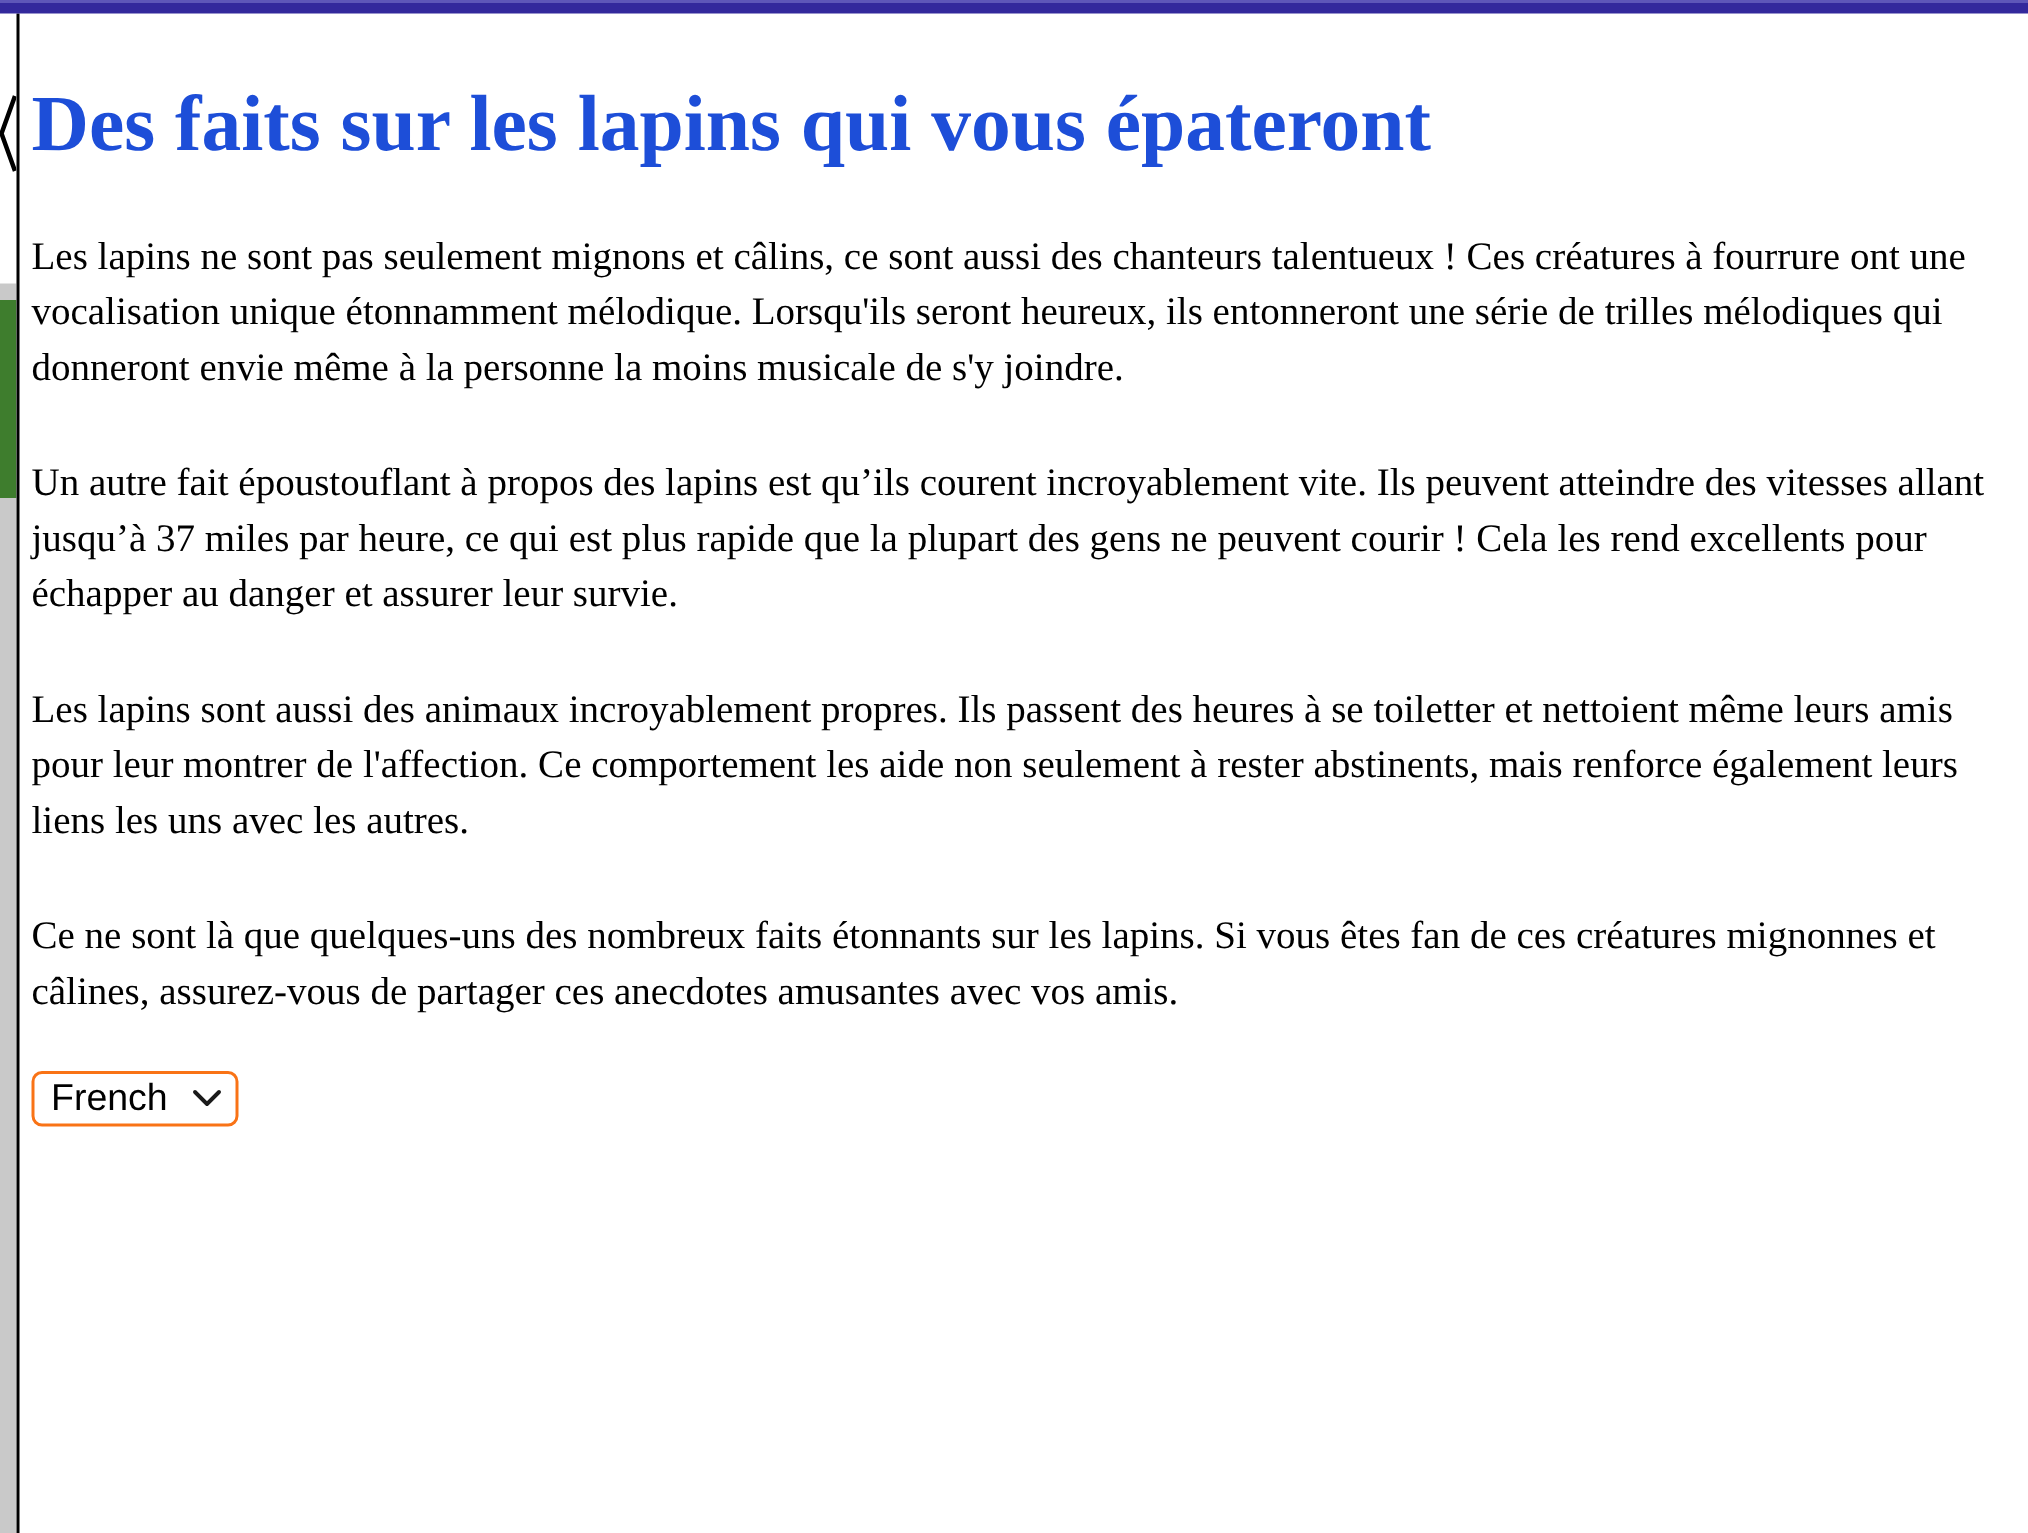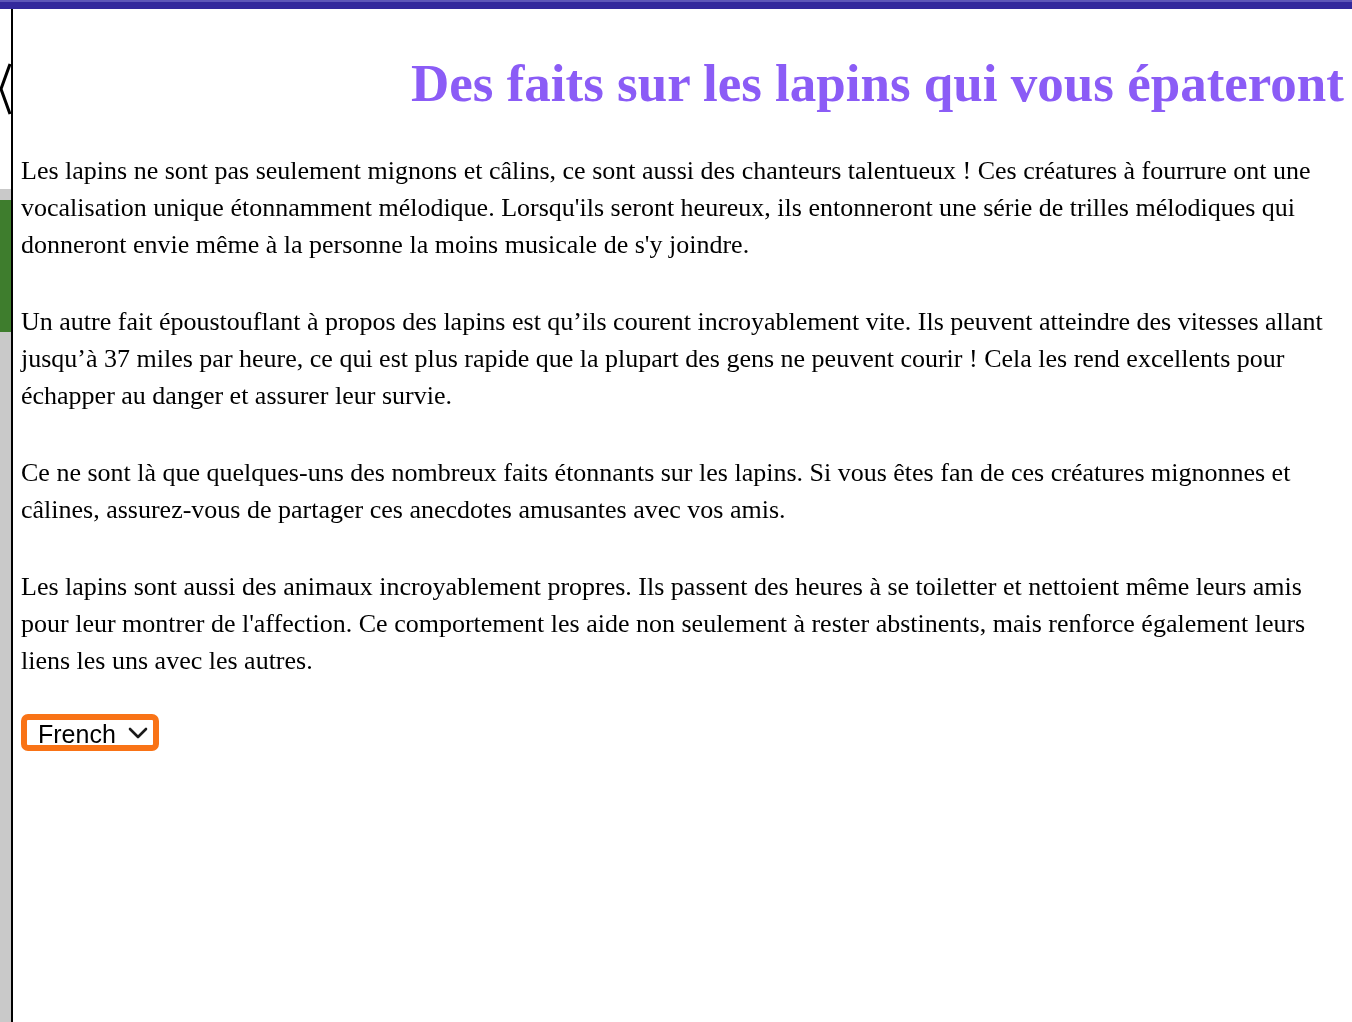--- a/index.html
+++ b/index.html
@@ -75,9 +75,8 @@
     font-weight: bold;
     font-size: 53px;
     line-height: 58px;
-    color: #8b5cf6;
+    color: #1d4ed8;
     margin: 45px 0 0 0;
-    text-align: right;
   }
   .article-paragraph {
     font-size: 26px;

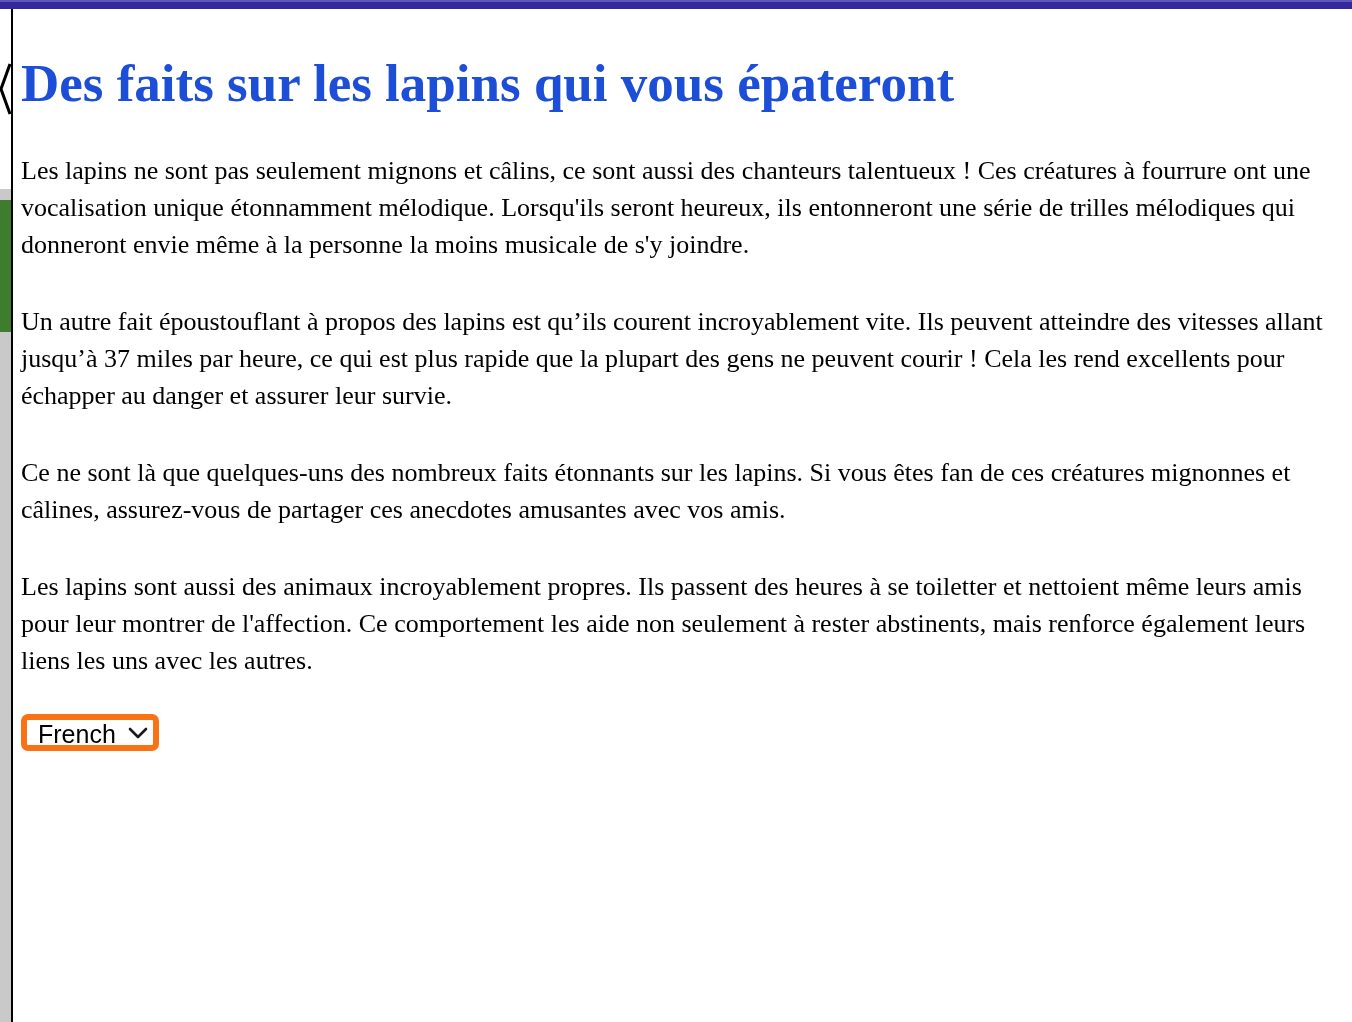--- a/index.html
+++ b/index.html
@@ -135,8 +135,8 @@
 
   <p class="article-paragraph">Les lapins ne sont pas seulement mignons et câlins, ce sont aussi des chanteurs talentueux ! Ces créatures à fourrure ont une vocalisation unique étonnamment mélodique. Lorsqu'ils seront heureux, ils entonneront une série de trilles mélodiques qui donneront envie même à la personne la moins musicale de s'y joindre.</p>
   <p class="article-paragraph">Un autre fait époustouflant à propos des lapins est qu’ils courent incroyablement vite. Ils peuvent atteindre des vitesses allant jusqu’à 37 miles par heure, ce qui est plus rapide que la plupart des gens ne peuvent courir ! Cela les rend excellents pour échapper au danger et assurer leur survie.</p>
+  <p class="article-paragraph">Les lapins sont aussi des animaux incroyablement propres. Ils passent des heures à se toiletter et nettoient même leurs amis pour leur montrer de l'affection. Ce comportement les aide non seulement à rester abstinents, mais renforce également leurs liens les uns avec les autres.</p>
   <p class="article-paragraph">Ce ne sont là que quelques-uns des nombreux faits étonnants sur les lapins. Si vous êtes fan de ces créatures mignonnes et câlines, assurez-vous de partager ces anecdotes amusantes avec vos amis.</p>
-  <p class="article-paragraph">Les lapins sont aussi des animaux incroyablement propres. Ils passent des heures à se toiletter et nettoient même leurs amis pour leur montrer de l'affection. Ce comportement les aide non seulement à rester abstinents, mais renforce également leurs liens les uns avec les autres.</p>
 
   <span class="select-wrap">
     <select class="language-select">

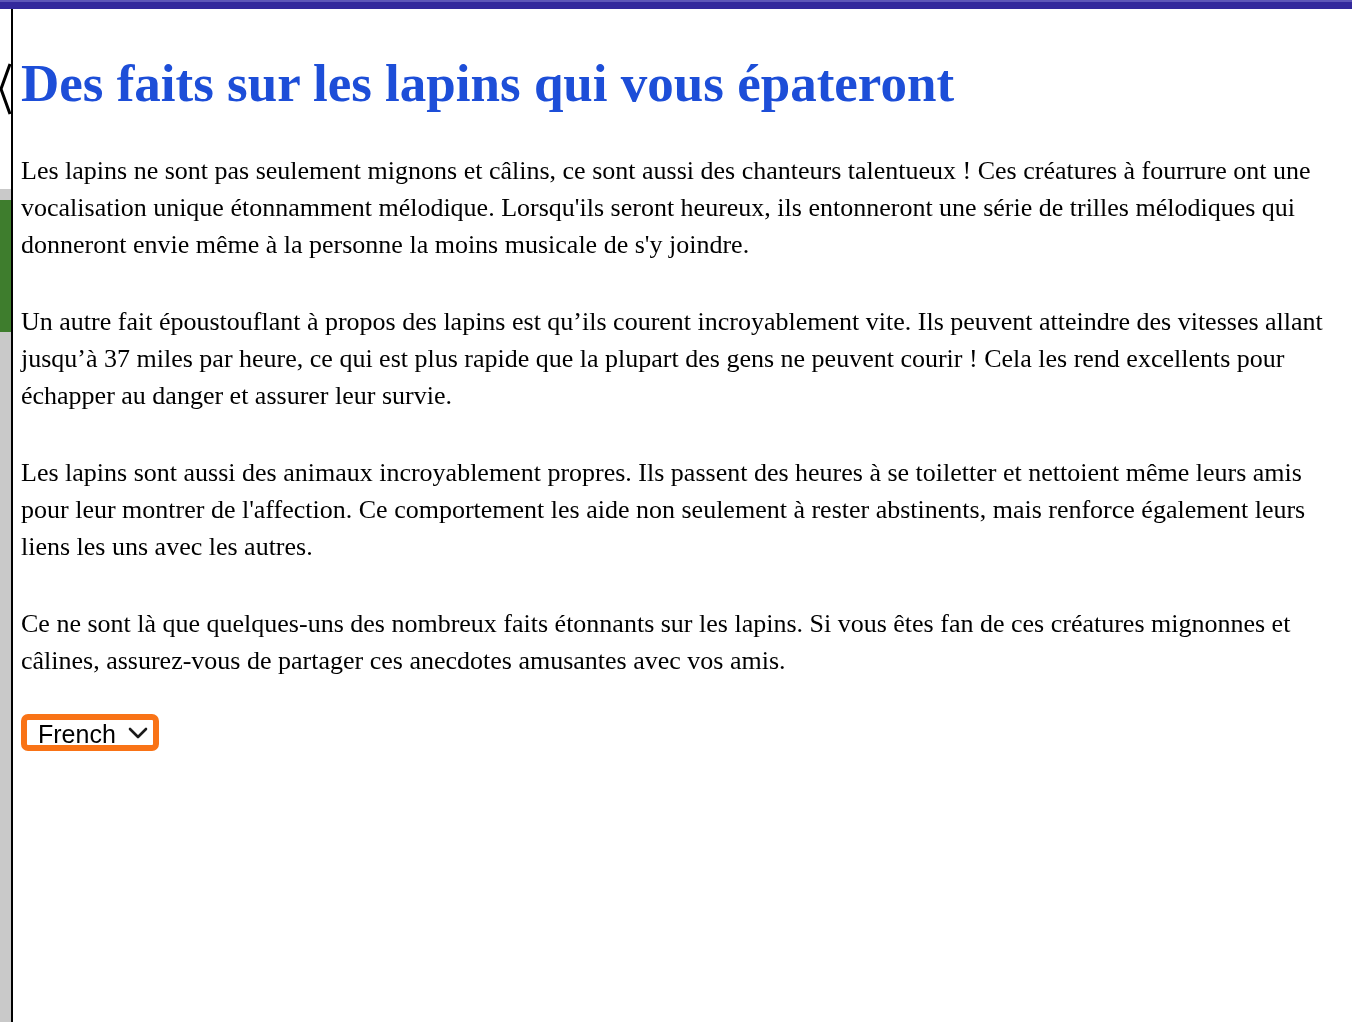--- a/index.html
+++ b/index.html
@@ -96,7 +96,7 @@
     appearance: none;
     width: 138px;
     height: 37px;
-    border: 6px solid #f97316;
+    border: 2px solid #f97316;
     border-radius: 7px;
     background: #ffffff;
     font-family: "Liberation Sans", sans-serif;

